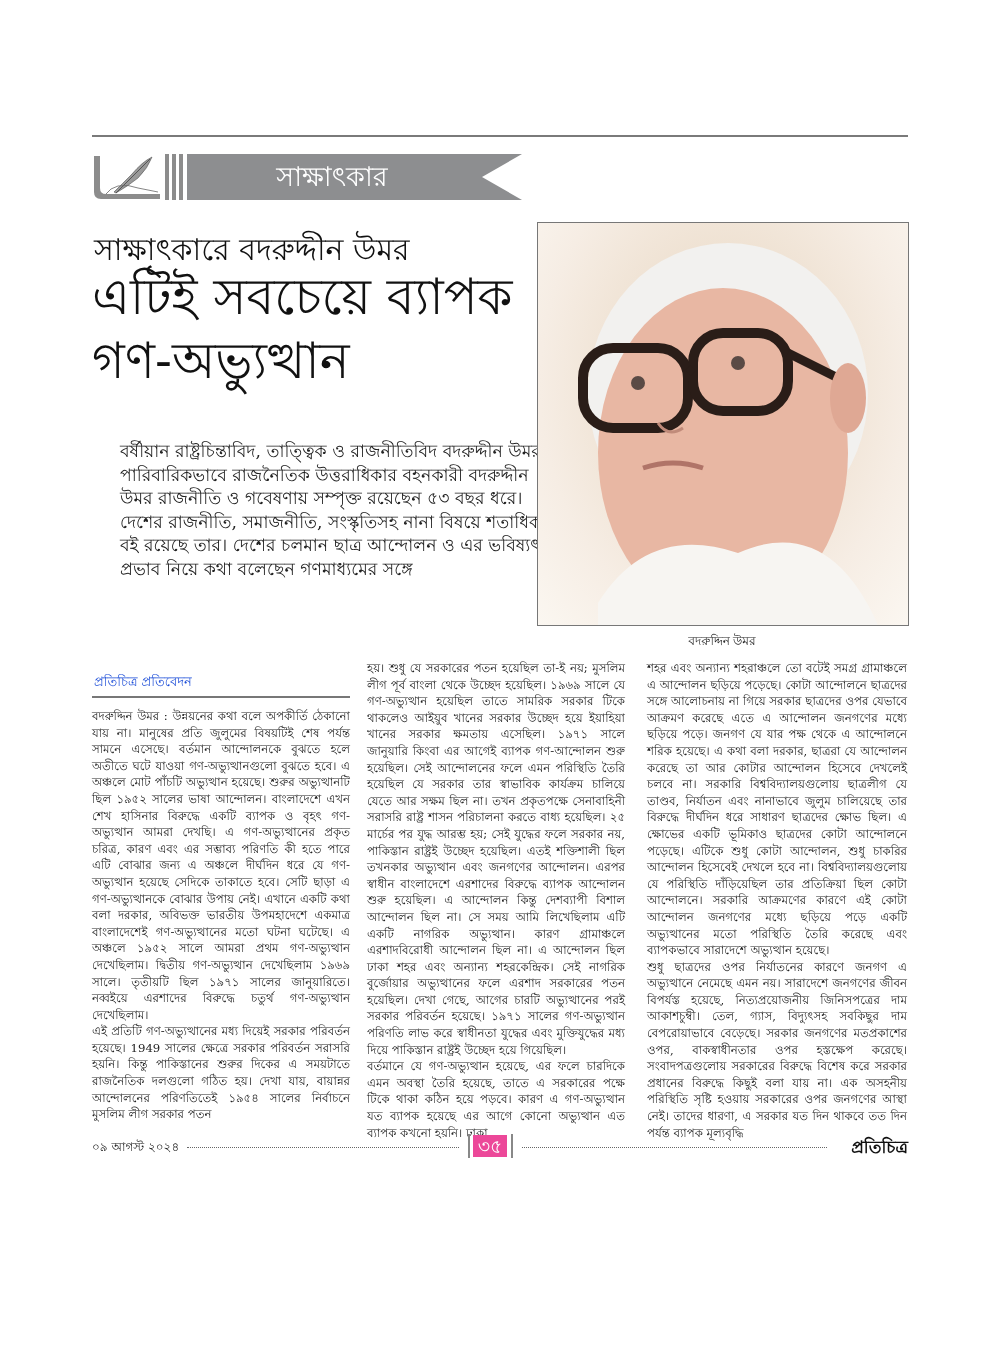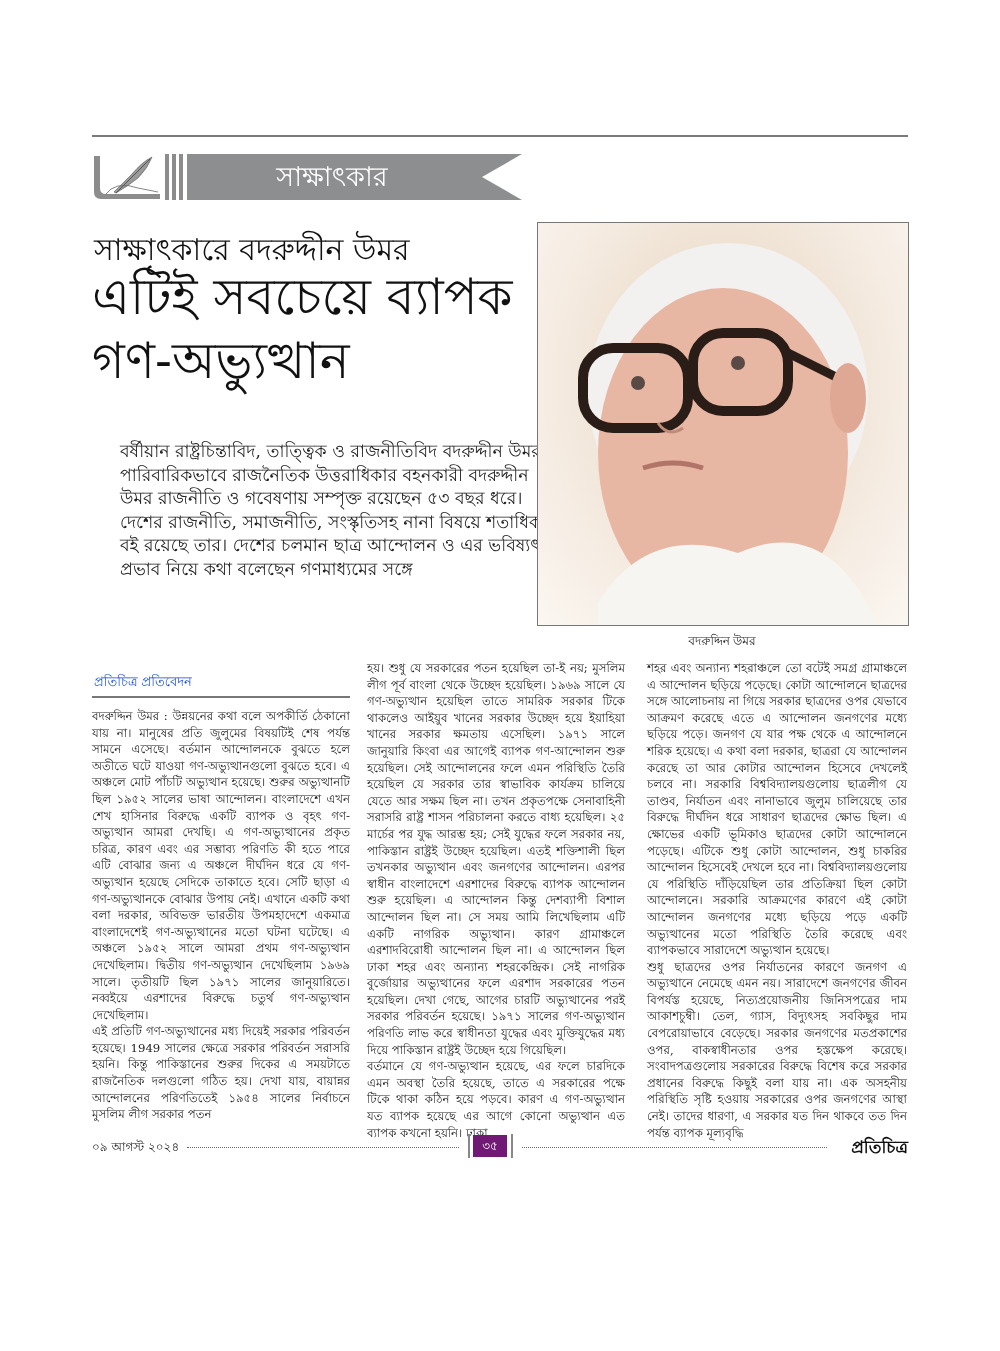--- a/index.html
+++ b/index.html
@@ -45,8 +45,8 @@
   .footer .date { position: absolute; left: 0; top: 4px; font-size: 12px; font-family: "DejaVu Serif", serif; color: #222; }
   .footer .dots-left { position: absolute; left: 95px; top: 13px; width: 272px; border-top: 1.5px dotted #666; }
   .footer .vbar-l { position: absolute; left: 376px; top: 0; width: 2px; height: 24px; background: #888; }
-  .footer .page-num { position: absolute; left: 381px; top: 1px; width: 34px; height: 22px; background: #701a75; color: #fff;
-      font-size: 12px; line-height: 22px; text-align: center; font-family: "DejaVu Serif", serif; }
+  .footer .page-num { position: absolute; left: 381px; top: 1px; width: 34px; height: 22px; background: #ec4899; color: #fff;
+      font-size: 19px; line-height: 22px; text-align: center; font-family: "DejaVu Serif", serif; }
   .footer .vbar-r { position: absolute; left: 419px; top: 0; width: 2px; height: 24px; background: #888; }
   .footer .dots-right { position: absolute; left: 430px; top: 13px; width: 305px; border-top: 1.5px dotted #666; }
   .footer .brand { position: absolute; right: 0; top: 0; font-size: 17px; font-weight: bold; font-family: "DejaVu Serif", serif; color: #111; }

